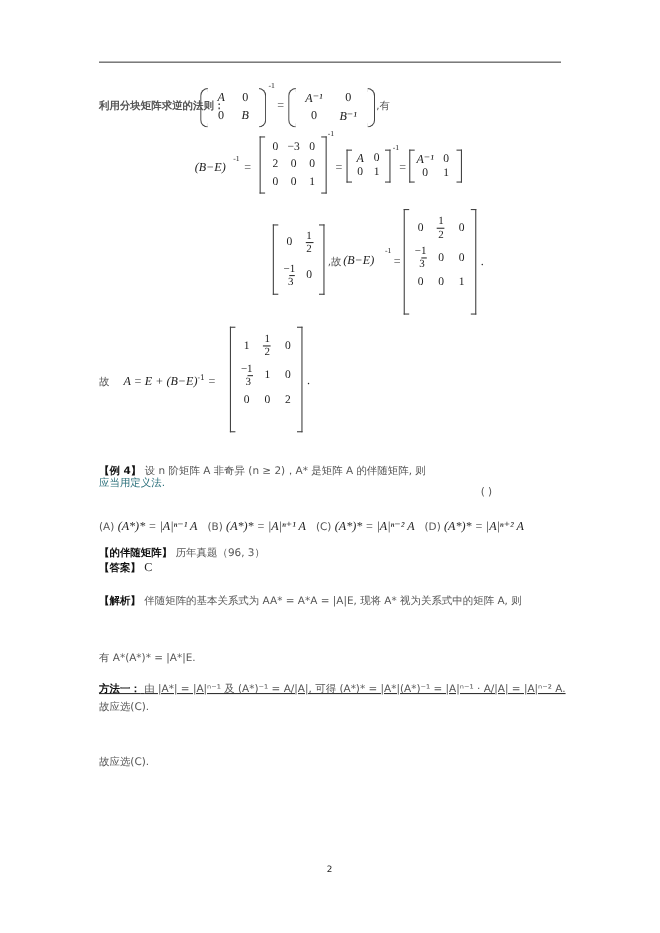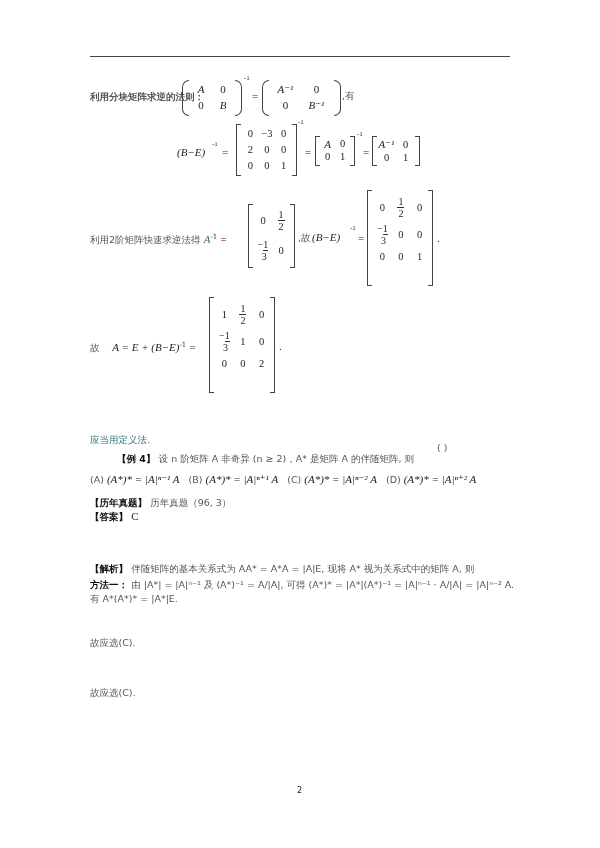--- a/index.html
+++ b/index.html
@@ -93,11 +93,6 @@
   </div>
   <div class="bracket-r" style="left:415px; top:136px; height:28px;"></div>
 
-  <div class="line" style="top:232px;">
-    <span class="cn">利用2阶矩阵快速求逆法得</span>
-    <span class="m teal">A</span><sup>-1</sup>
-    <span class="n">=</span>
-  </div>
   <div class="bracket-l" style="left:248px; top:204px; height:62px;"></div>
   <div class="mat" style="left:254px; top:205px; width:36px; height:60px; grid-template-columns:1fr 1fr;">
     <span>0</span>

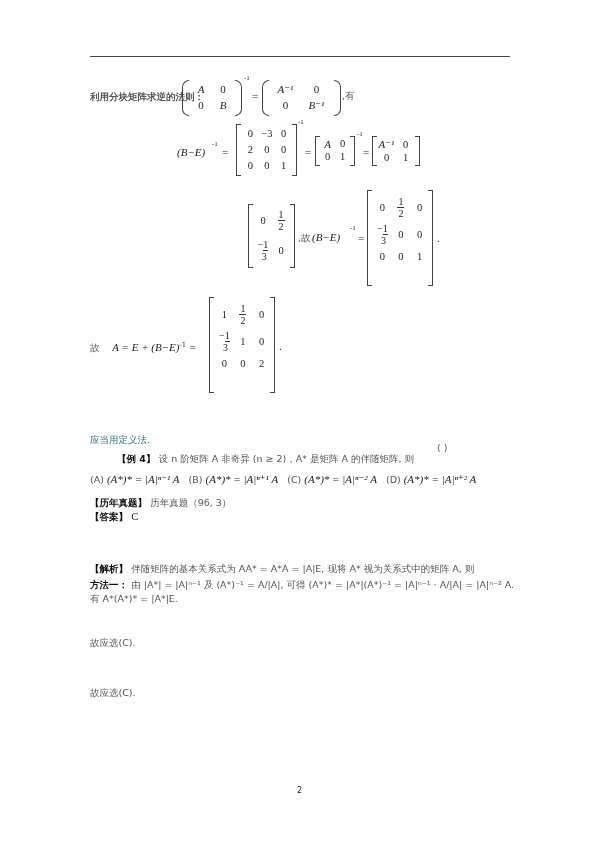--- a/index.html
+++ b/index.html
@@ -162,7 +162,7 @@
     <span class="cn teal">应当用定义法.</span>
   </div>
 
-  <div class="line" style="top:452px;margin-left:27px;">
+  <div class="line" style="top:422px;">
     <span class="cn bold">【例 4】</span>
     <span class="cn">设 n 阶矩阵 A 非奇异 (n ≥ 2)，A* 是矩阵 A 的伴随矩阵, 则</span>
   </div>

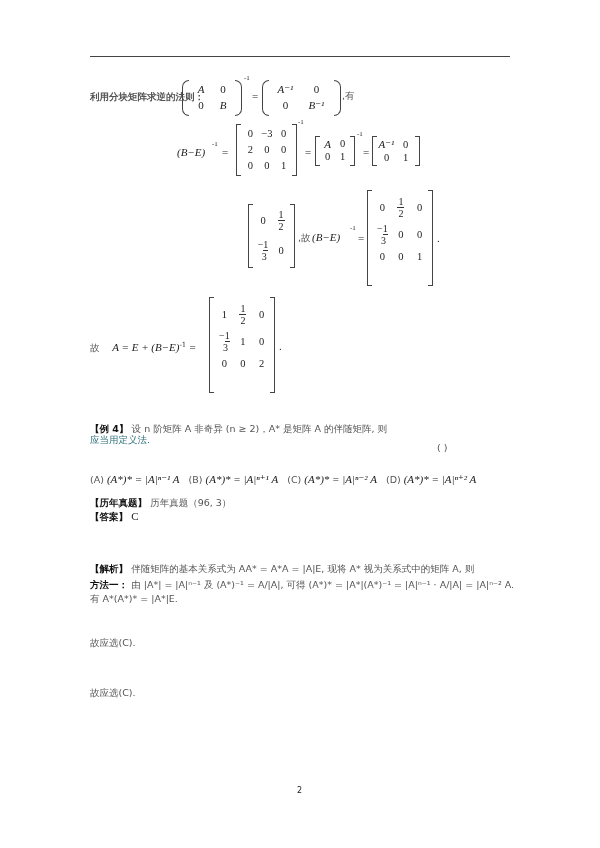--- a/index.html
+++ b/index.html
@@ -176,7 +176,7 @@
   </div>
 
   <div class="line" style="top:496px;">
-    <span class="cn bold">【历年真题】</span>
+    <span class="cn bold">【的伴随矩阵】</span>
     <span class="cn">历年真题（96, 3）</span>
   </div>
   <div class="line" style="top:509px;">

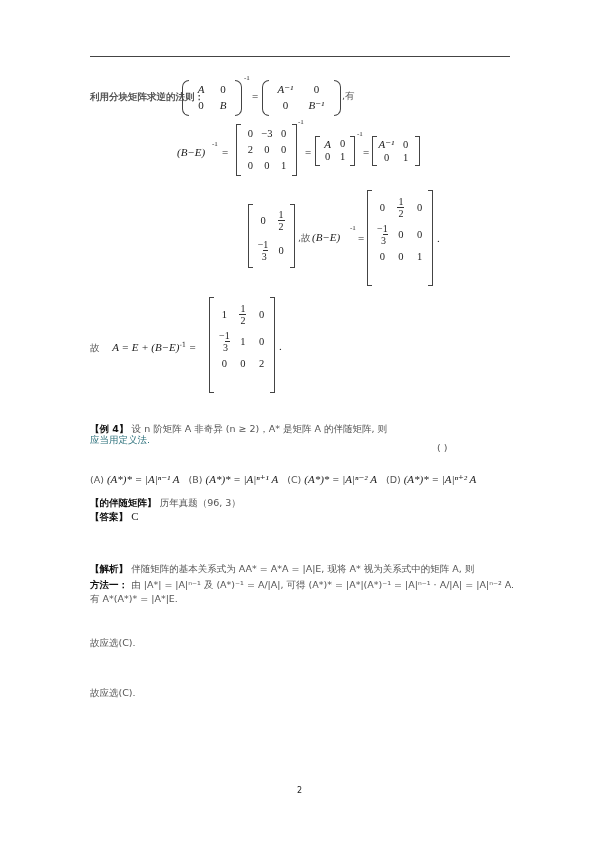--- a/index.html
+++ b/index.html
@@ -184,7 +184,7 @@
     <span class="n">C</span>
   </div>
 
-  <div class="line" style="top:562px;text-align:right;">
+  <div class="line" style="top:540px;text-align:right;">
     <span class="cn bold">【解析】</span>
     <span class="cn">伴随矩阵的基本关系式为 AA* = A*A = |A|E, 现将 A* 视为关系式中的矩阵 A, 则</span>
   </div>

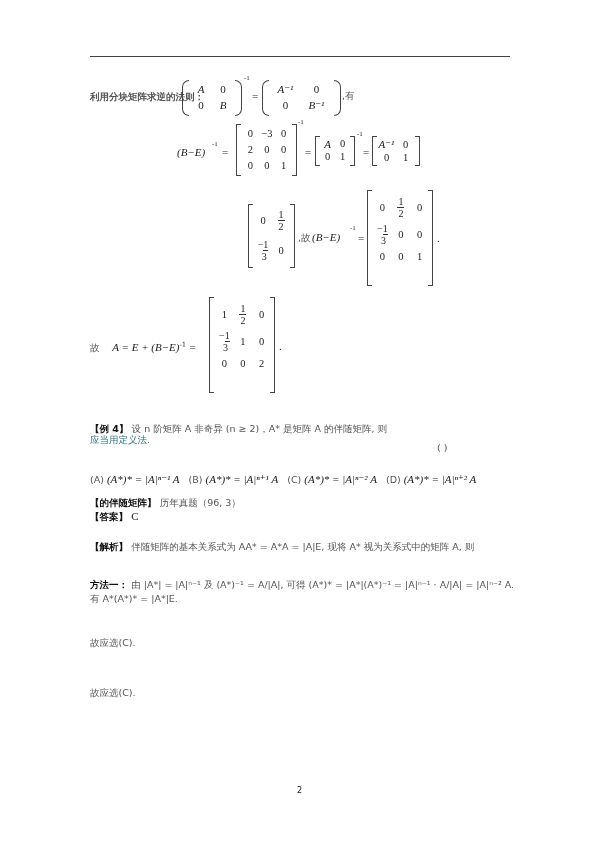--- a/index.html
+++ b/index.html
@@ -192,7 +192,7 @@
     <span class="cn">有 A*(A*)* = |A*|E.</span>
   </div>
 
-  <div class="line" style="top:578px;">
+  <div class="line" style="top:620px;text-decoration:underline;">
     <span class="cn bold">方法一：</span>
     <span class="cn">由 |A*| = |A|ⁿ⁻¹ 及 (A*)⁻¹ = A/|A|, 可得 (A*)* = |A*|(A*)⁻¹ = |A|ⁿ⁻¹ · A/|A| = |A|ⁿ⁻² A.</span>
   </div>

